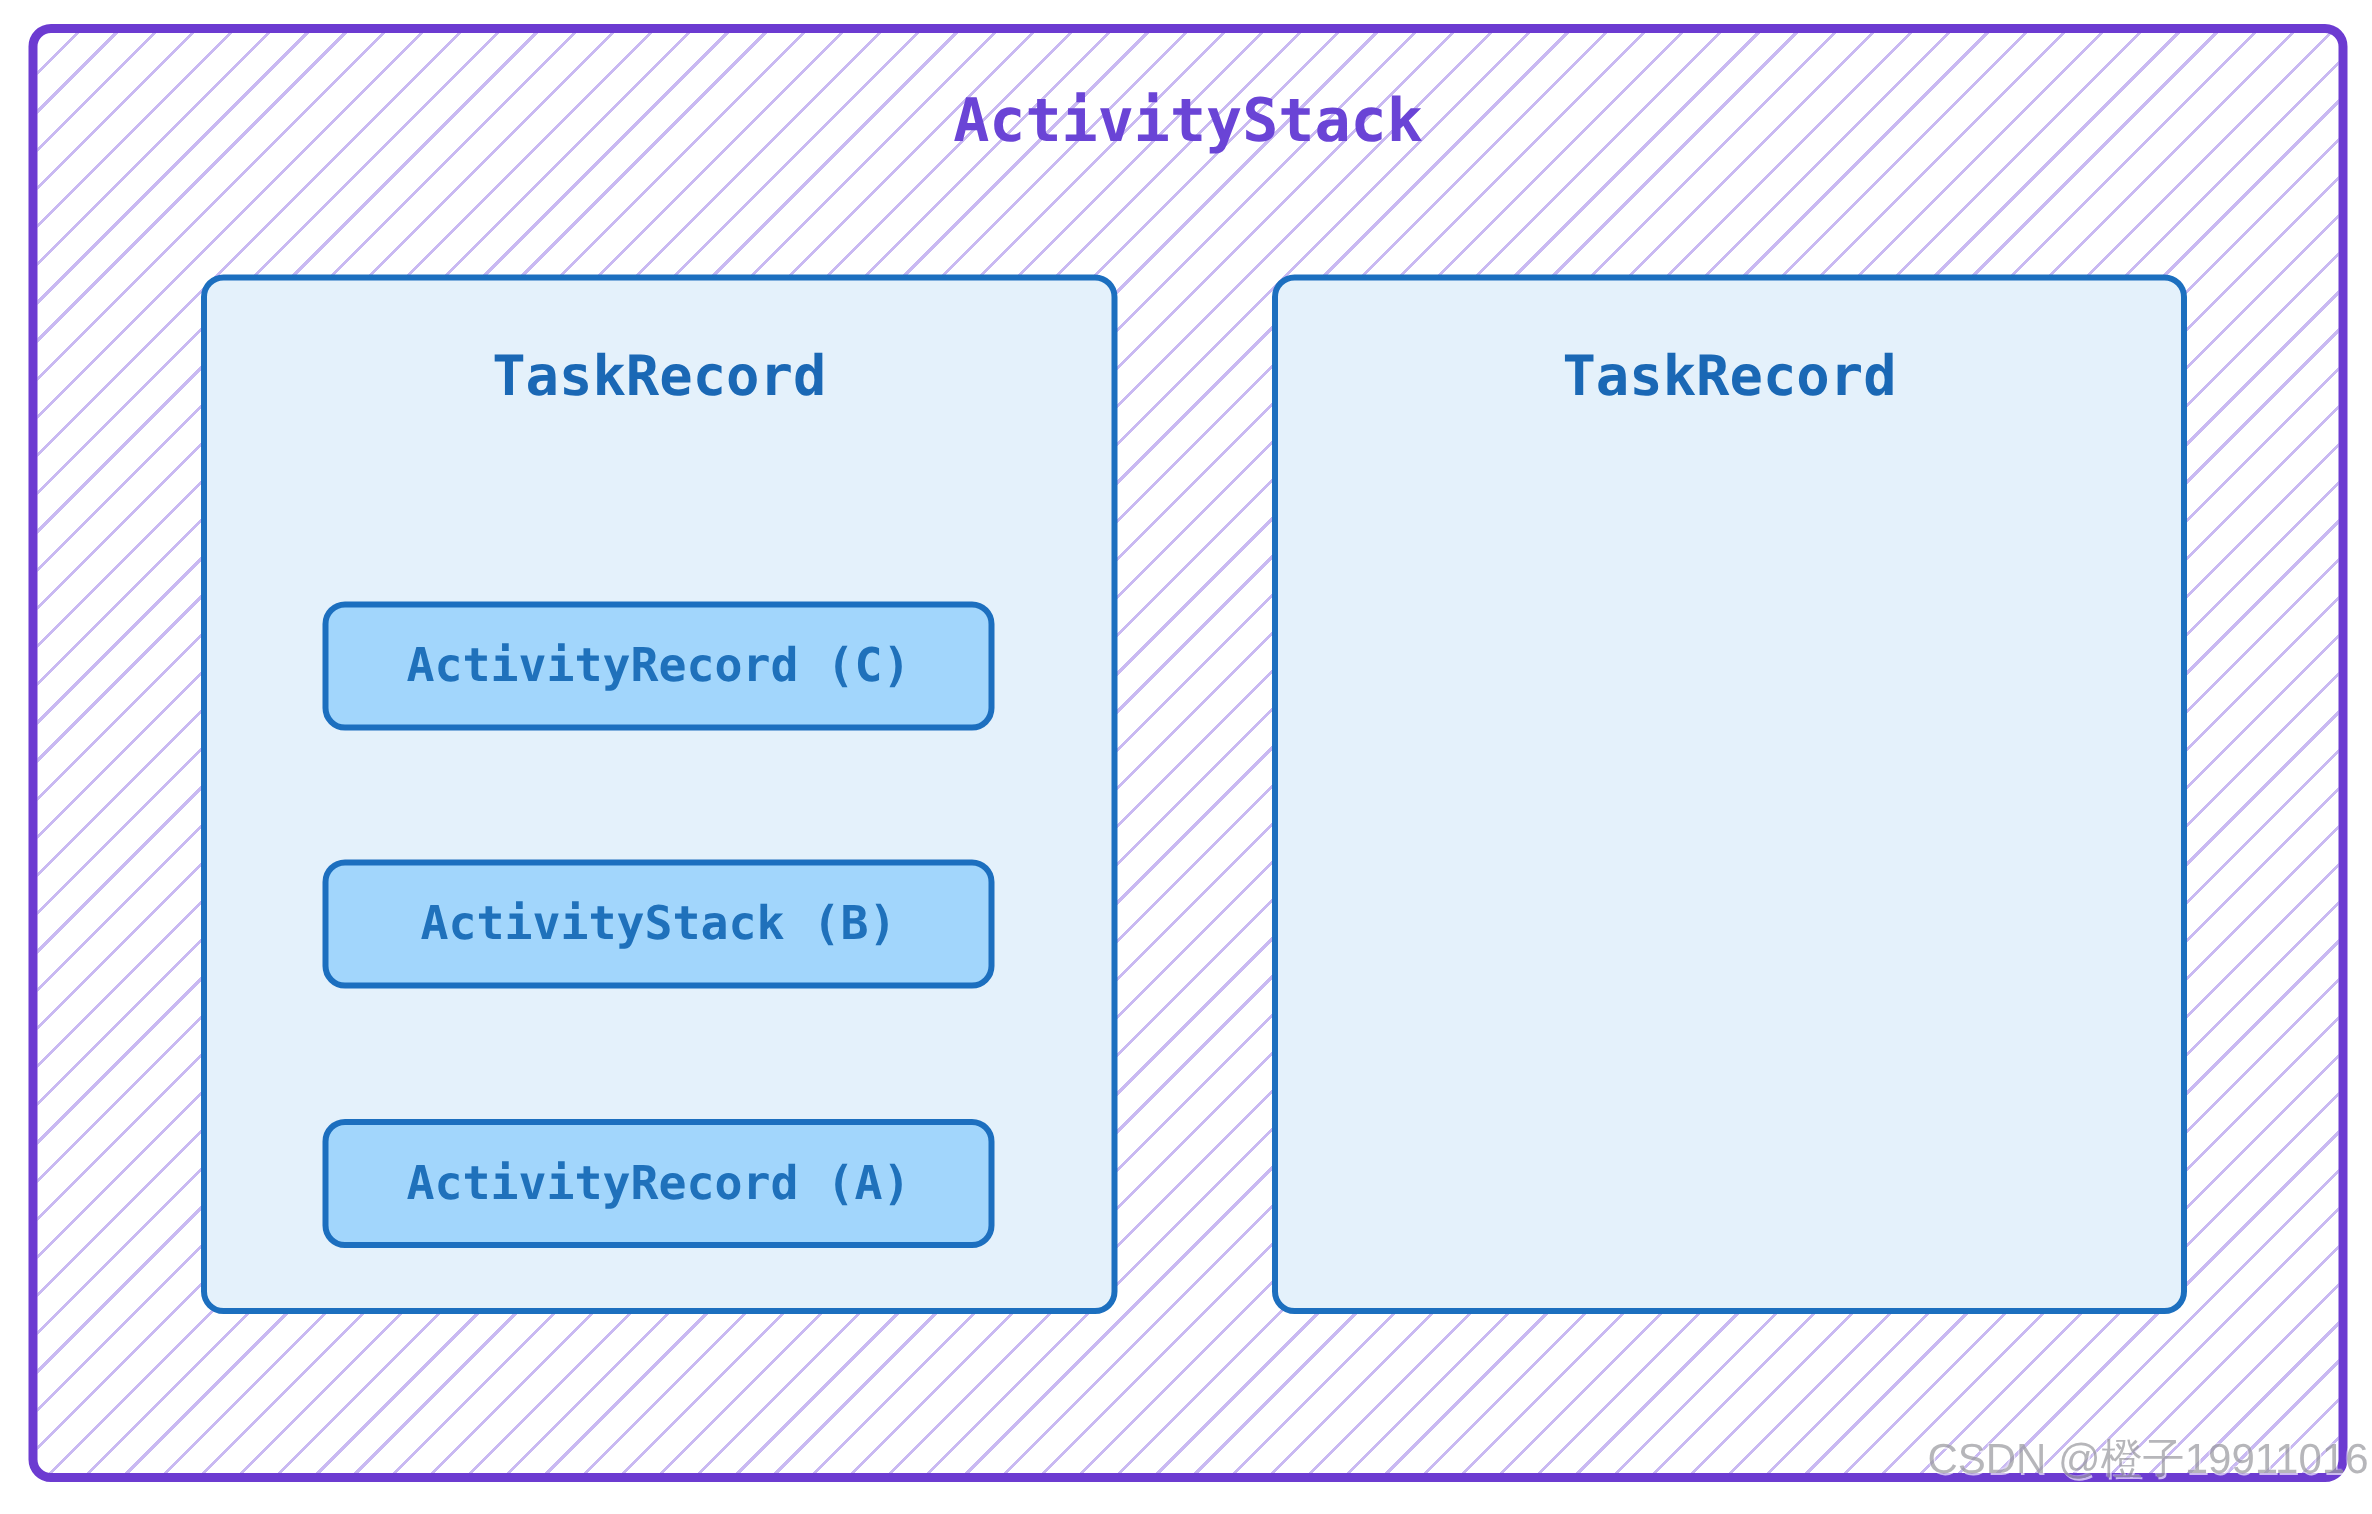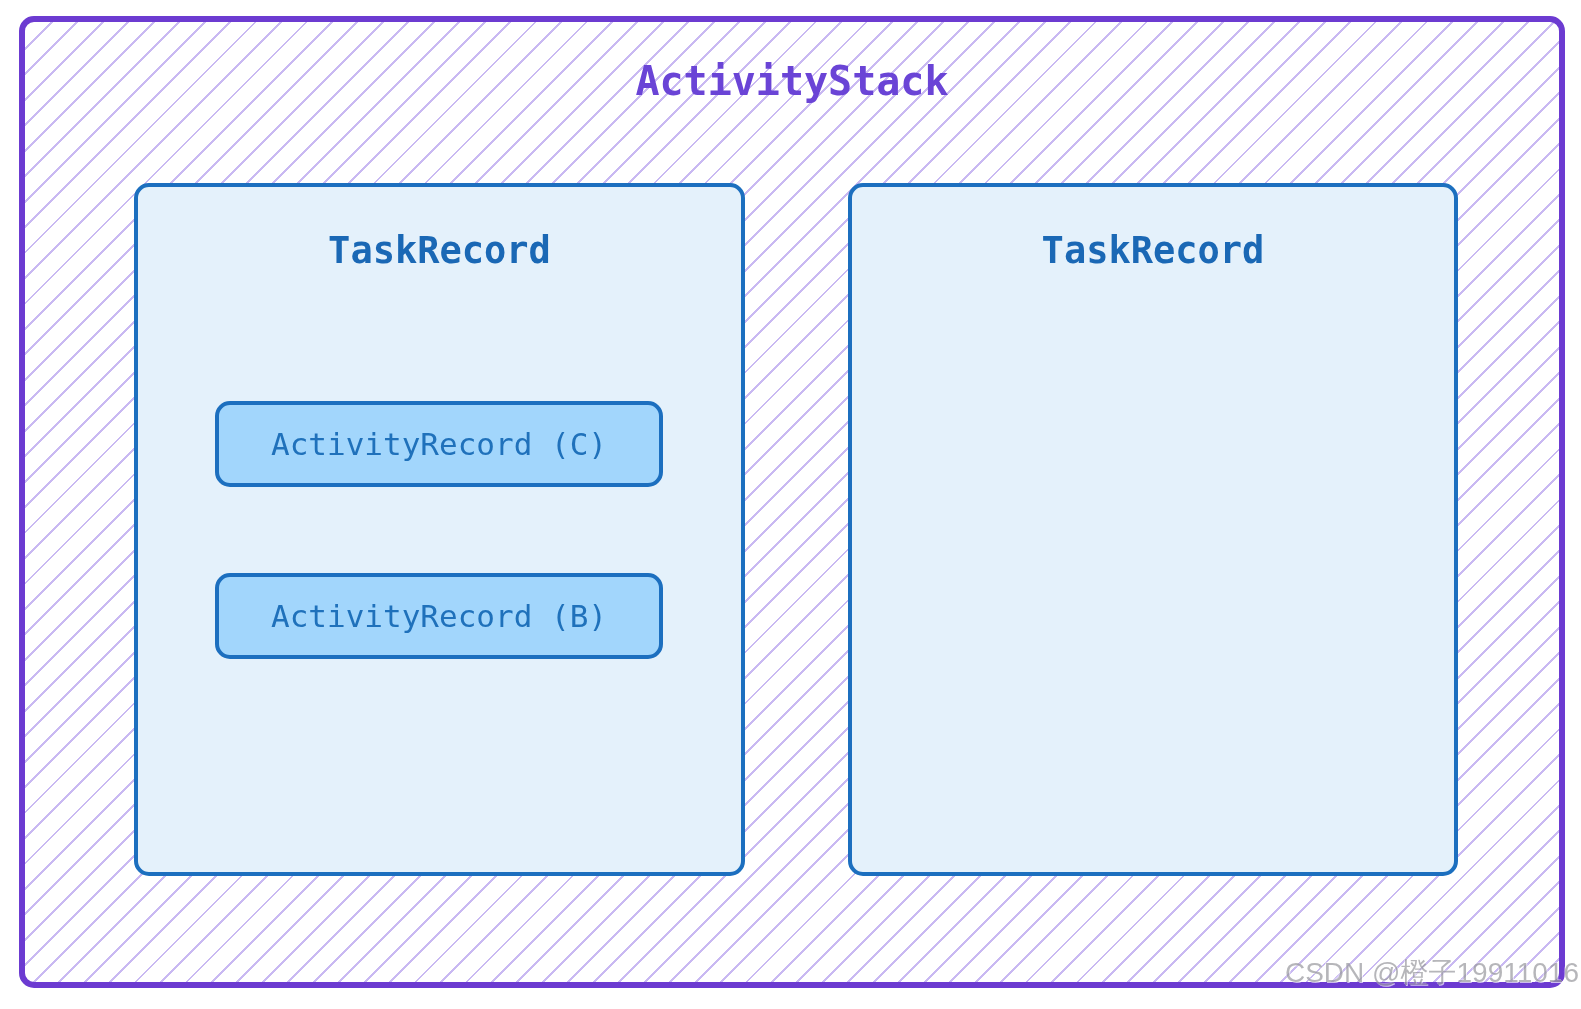--- a/index.html
+++ b/index.html
@@ -69,7 +69,7 @@
     display: flex;
     align-items: center;
     justify-content: center;
-    font-weight: normal;
+    font-weight: bold;
     font-size: 31px;
     color: var(--record-text);
     white-space: nowrap;

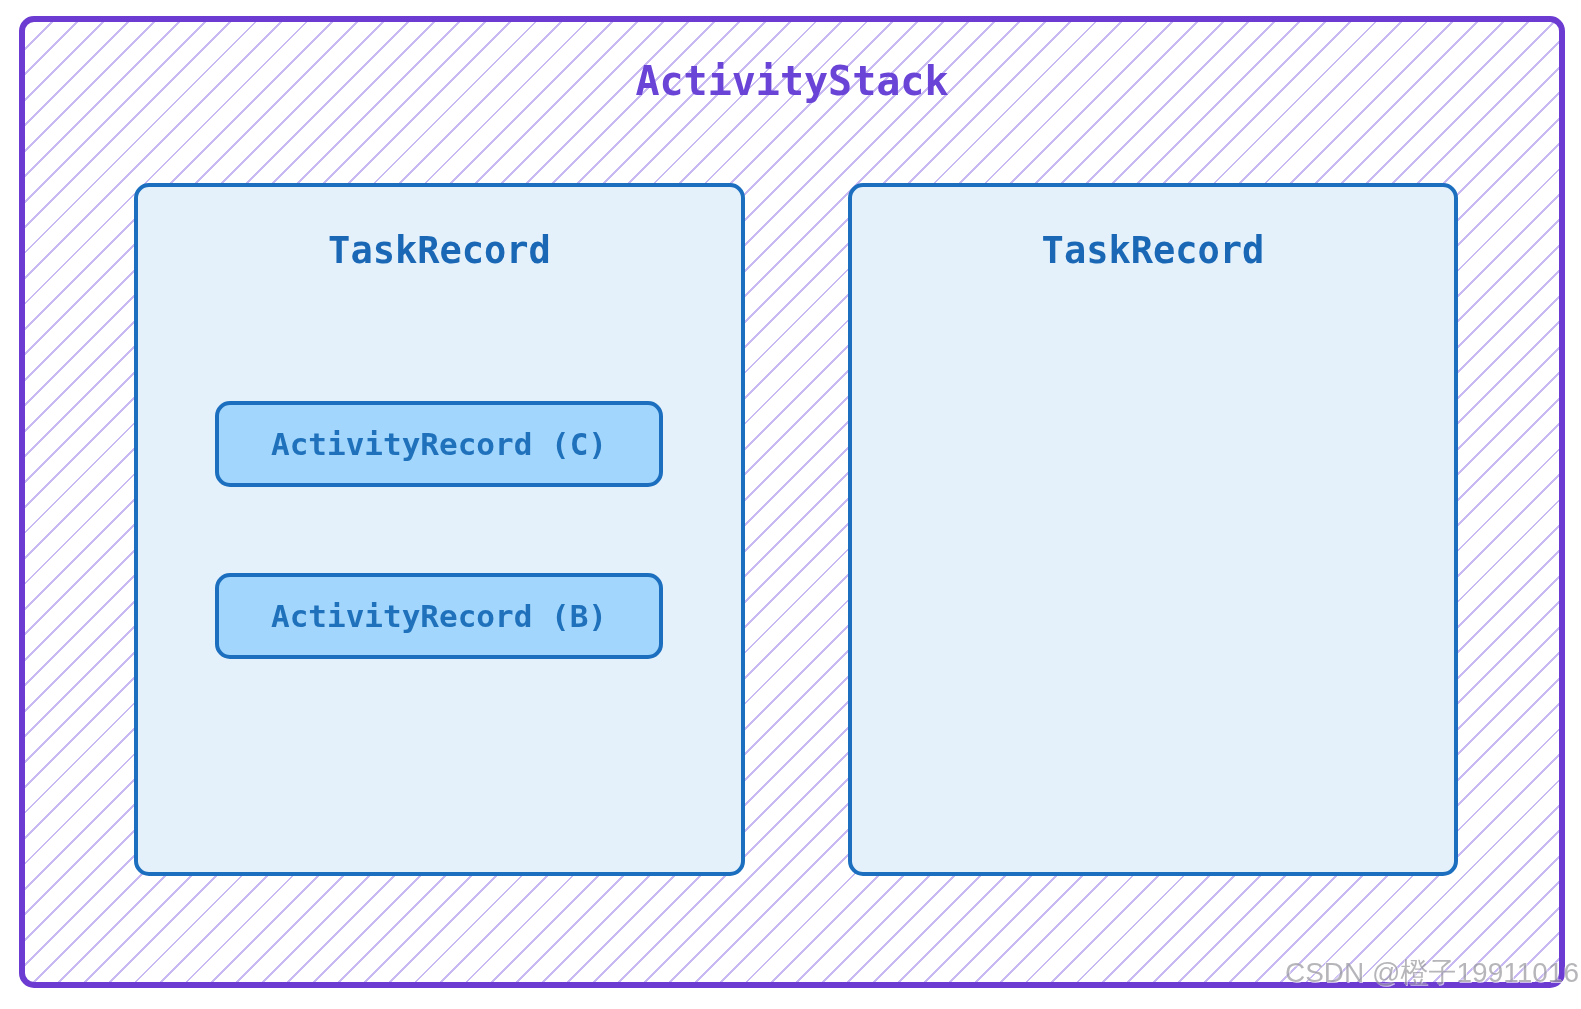--- a/index.html
+++ b/index.html
@@ -100,7 +100,7 @@
   <div class="task-box task-left">
     <div class="task-title">TaskRecord</div>
     <div class="record row-top">ActivityRecord (C)</div>
-    <div class="record row-middle">ActivityRecord (B)</div>
+    <div class="record row-middle">ActivityStack (B)</div>
   </div>
 
   <div class="task-box task-right">

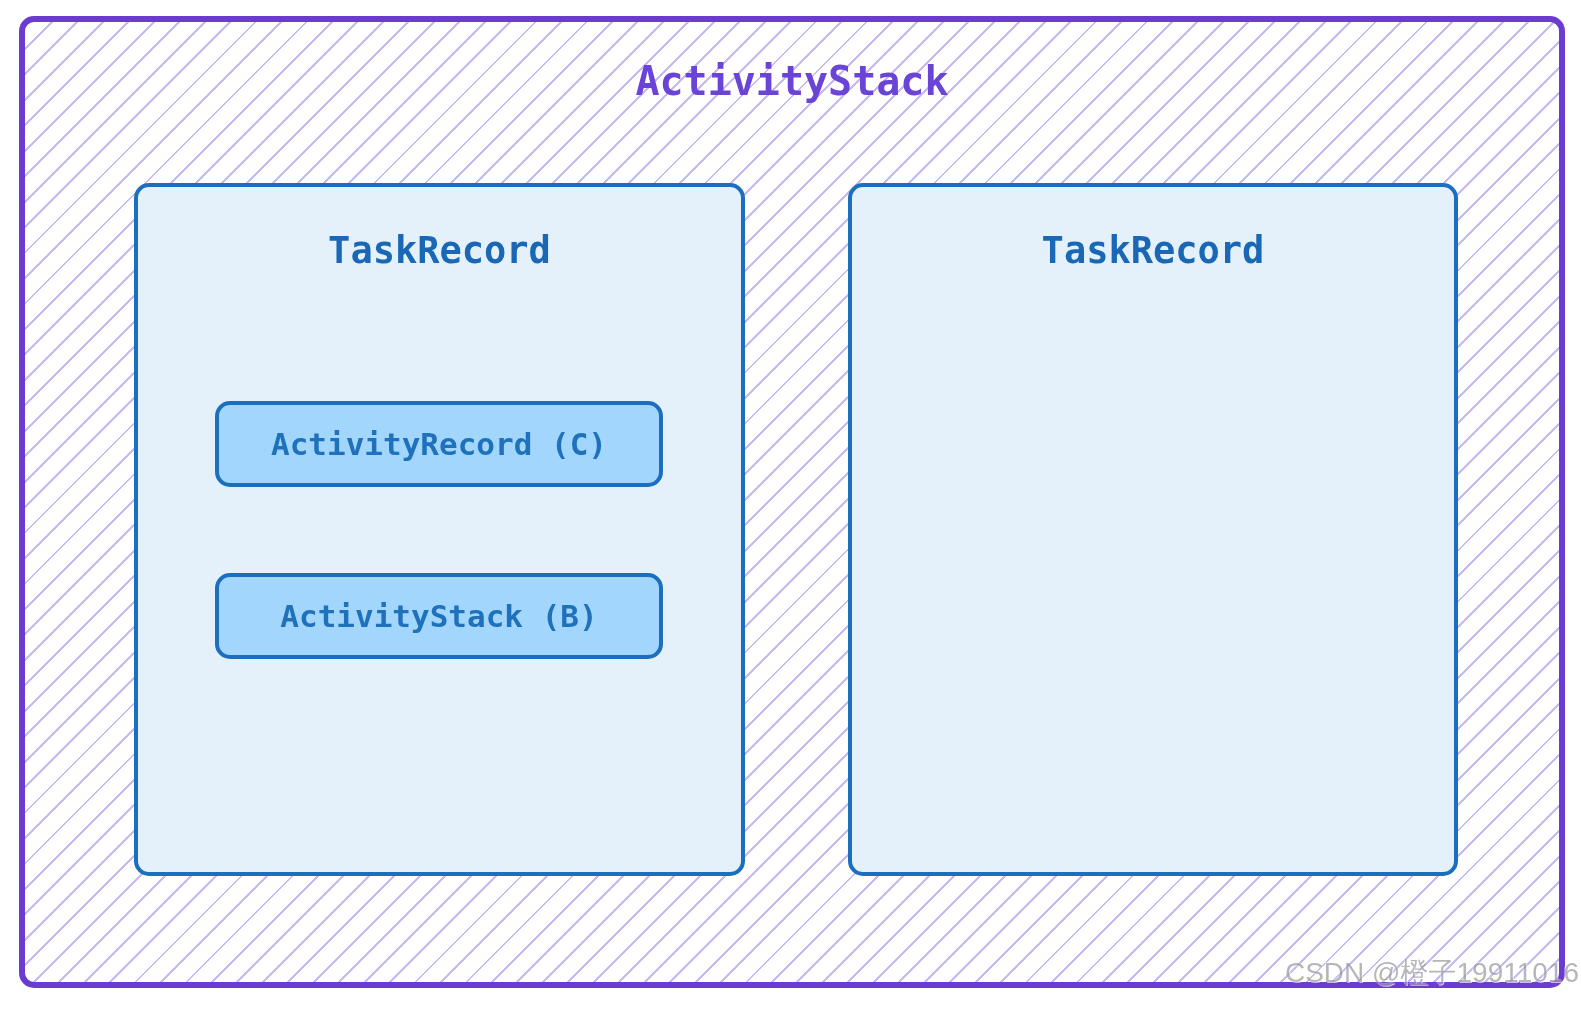--- a/index.html
+++ b/index.html
@@ -101,6 +101,7 @@
     <div class="task-title">TaskRecord</div>
     <div class="record row-top">ActivityRecord (C)</div>
     <div class="record row-middle">ActivityStack (B)</div>
+    <div class="record row-bottom">ActivityRecord (A)</div>
   </div>
 
   <div class="task-box task-right">

